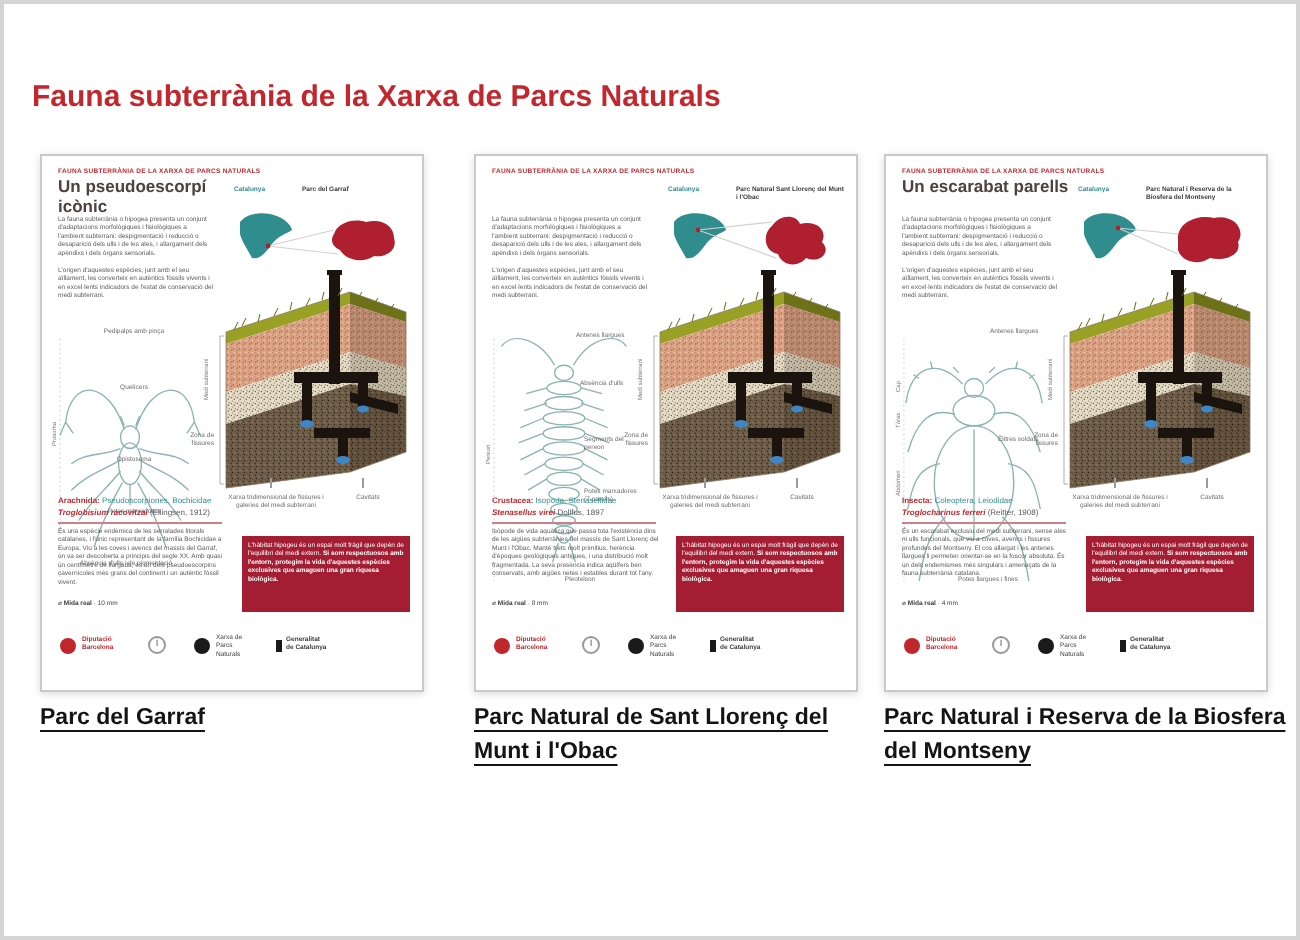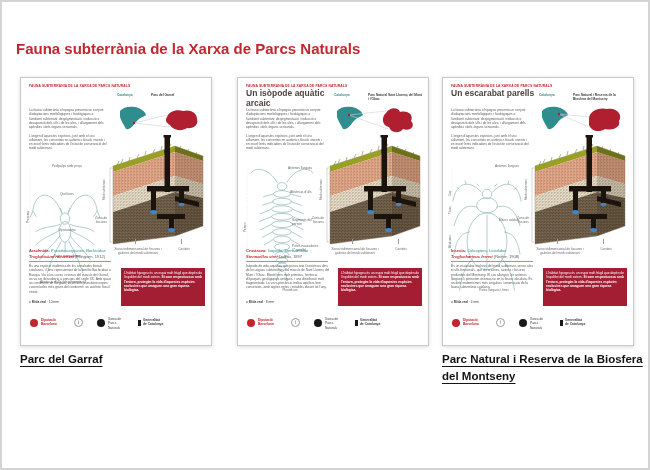--- a/index.html
+++ b/index.html
@@ -125,6 +125,7 @@
     <div class="mw kick">
         <div class="mi red b">FAUNA SUBTERRÀNIA DE LA XARXA DE PARCS NATURALS</div>
       </div>
+    <h3 class="ptitle">Un pseudoescorpí icònic</h3>
 
     <div class="mapw">
       <div class="mw" style="left:0;top:0;width:30px">

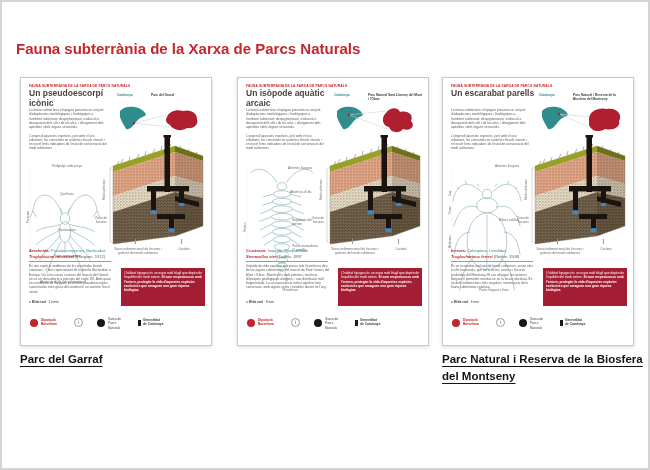--- a/index.html
+++ b/index.html
@@ -247,7 +247,6 @@
     <div class="mw kick">
         <div class="mi red b">FAUNA SUBTERRÀNIA DE LA XARXA DE PARCS NATURALS</div>
       </div>
-    <h3 class="ptitle">Un isòpode aquàtic arcaic</h3>
 
     <div class="mapw">
       <div class="mw" style="left:0;top:0;width:30px">

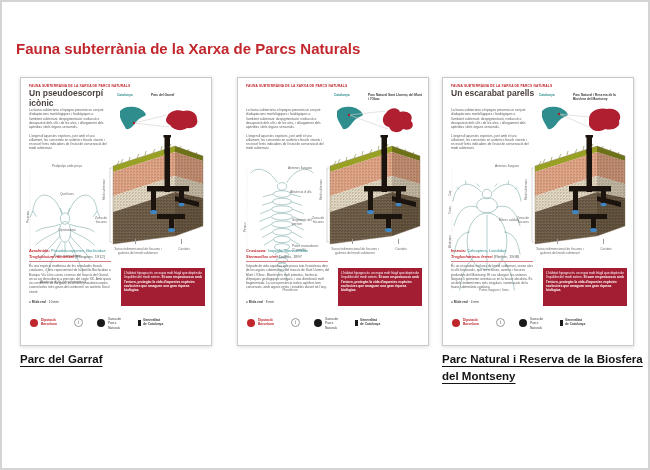--- a/index.html
+++ b/index.html
@@ -491,6 +491,7 @@
   </div>
 
   <a class="caption" style="left:18px;width:190px">Parc del Garraf</a>
+  <a class="caption" style="left:235px;width:196px">Parc Natural de Sant Llorenç del Munt i l'Obac</a>
   <a class="caption" style="left:440px;width:206px">Parc Natural i Reserva de la Biosfera del Montseny</a>
 
 </div>

